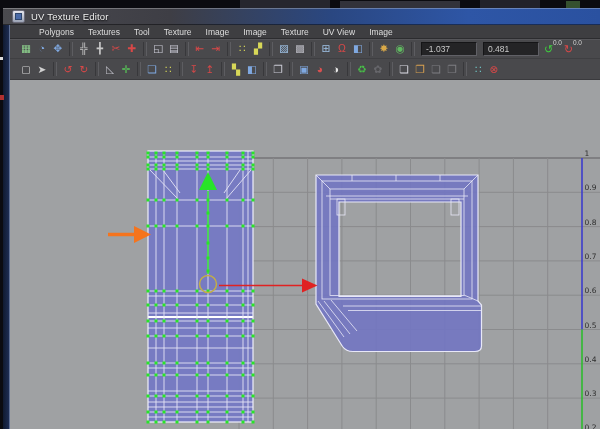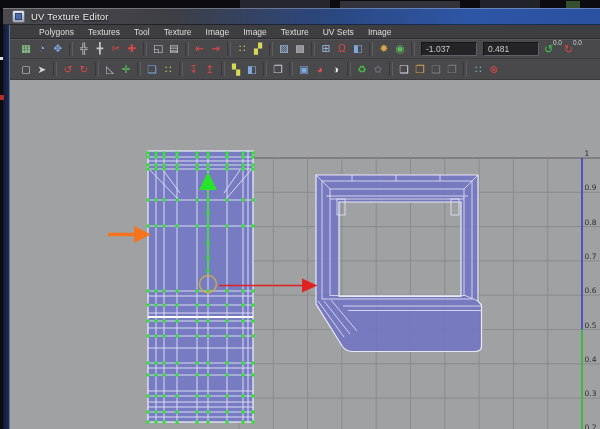--- a/index.html
+++ b/index.html
@@ -64,7 +64,7 @@
             <div class="menu-item">Image</div>
             <div class="menu-item">Image</div>
             <div class="menu-item">Texture</div>
-            <div class="menu-item">UV Sets</div>
+            <div class="menu-item">UV View</div>
             <div class="menu-item">Image</div>
           </div>
         <div class="tbrow" id="row1">

